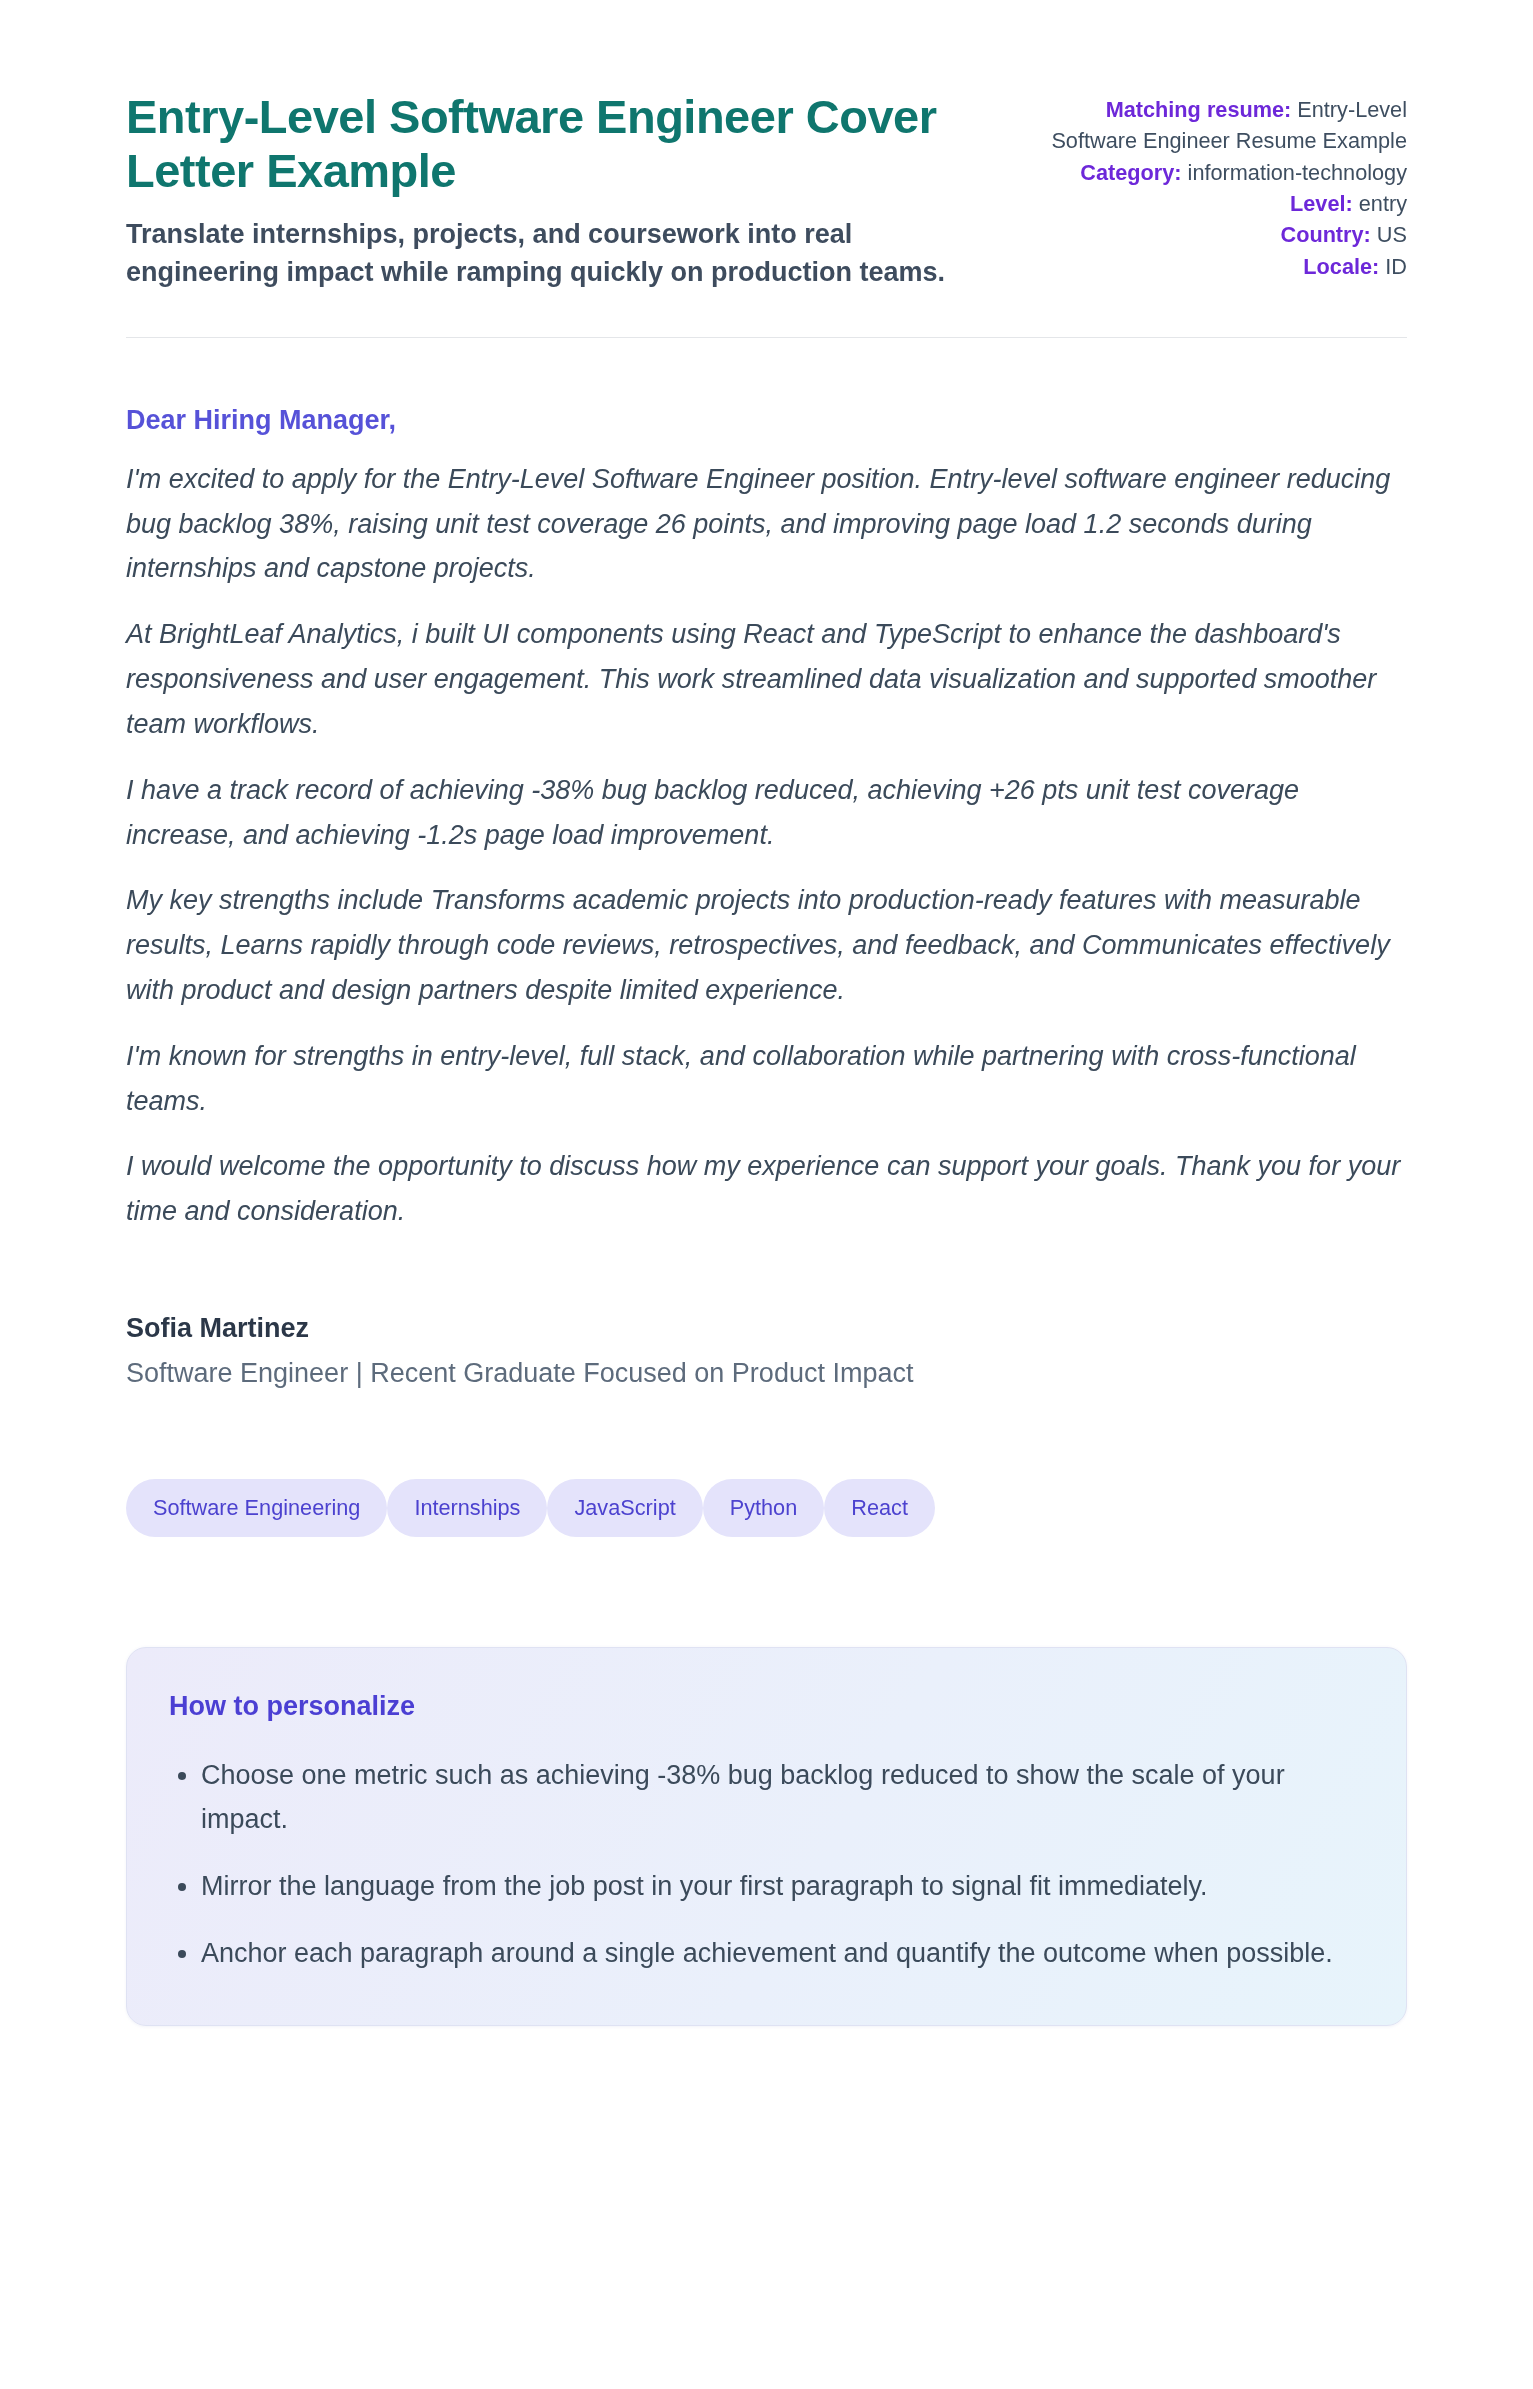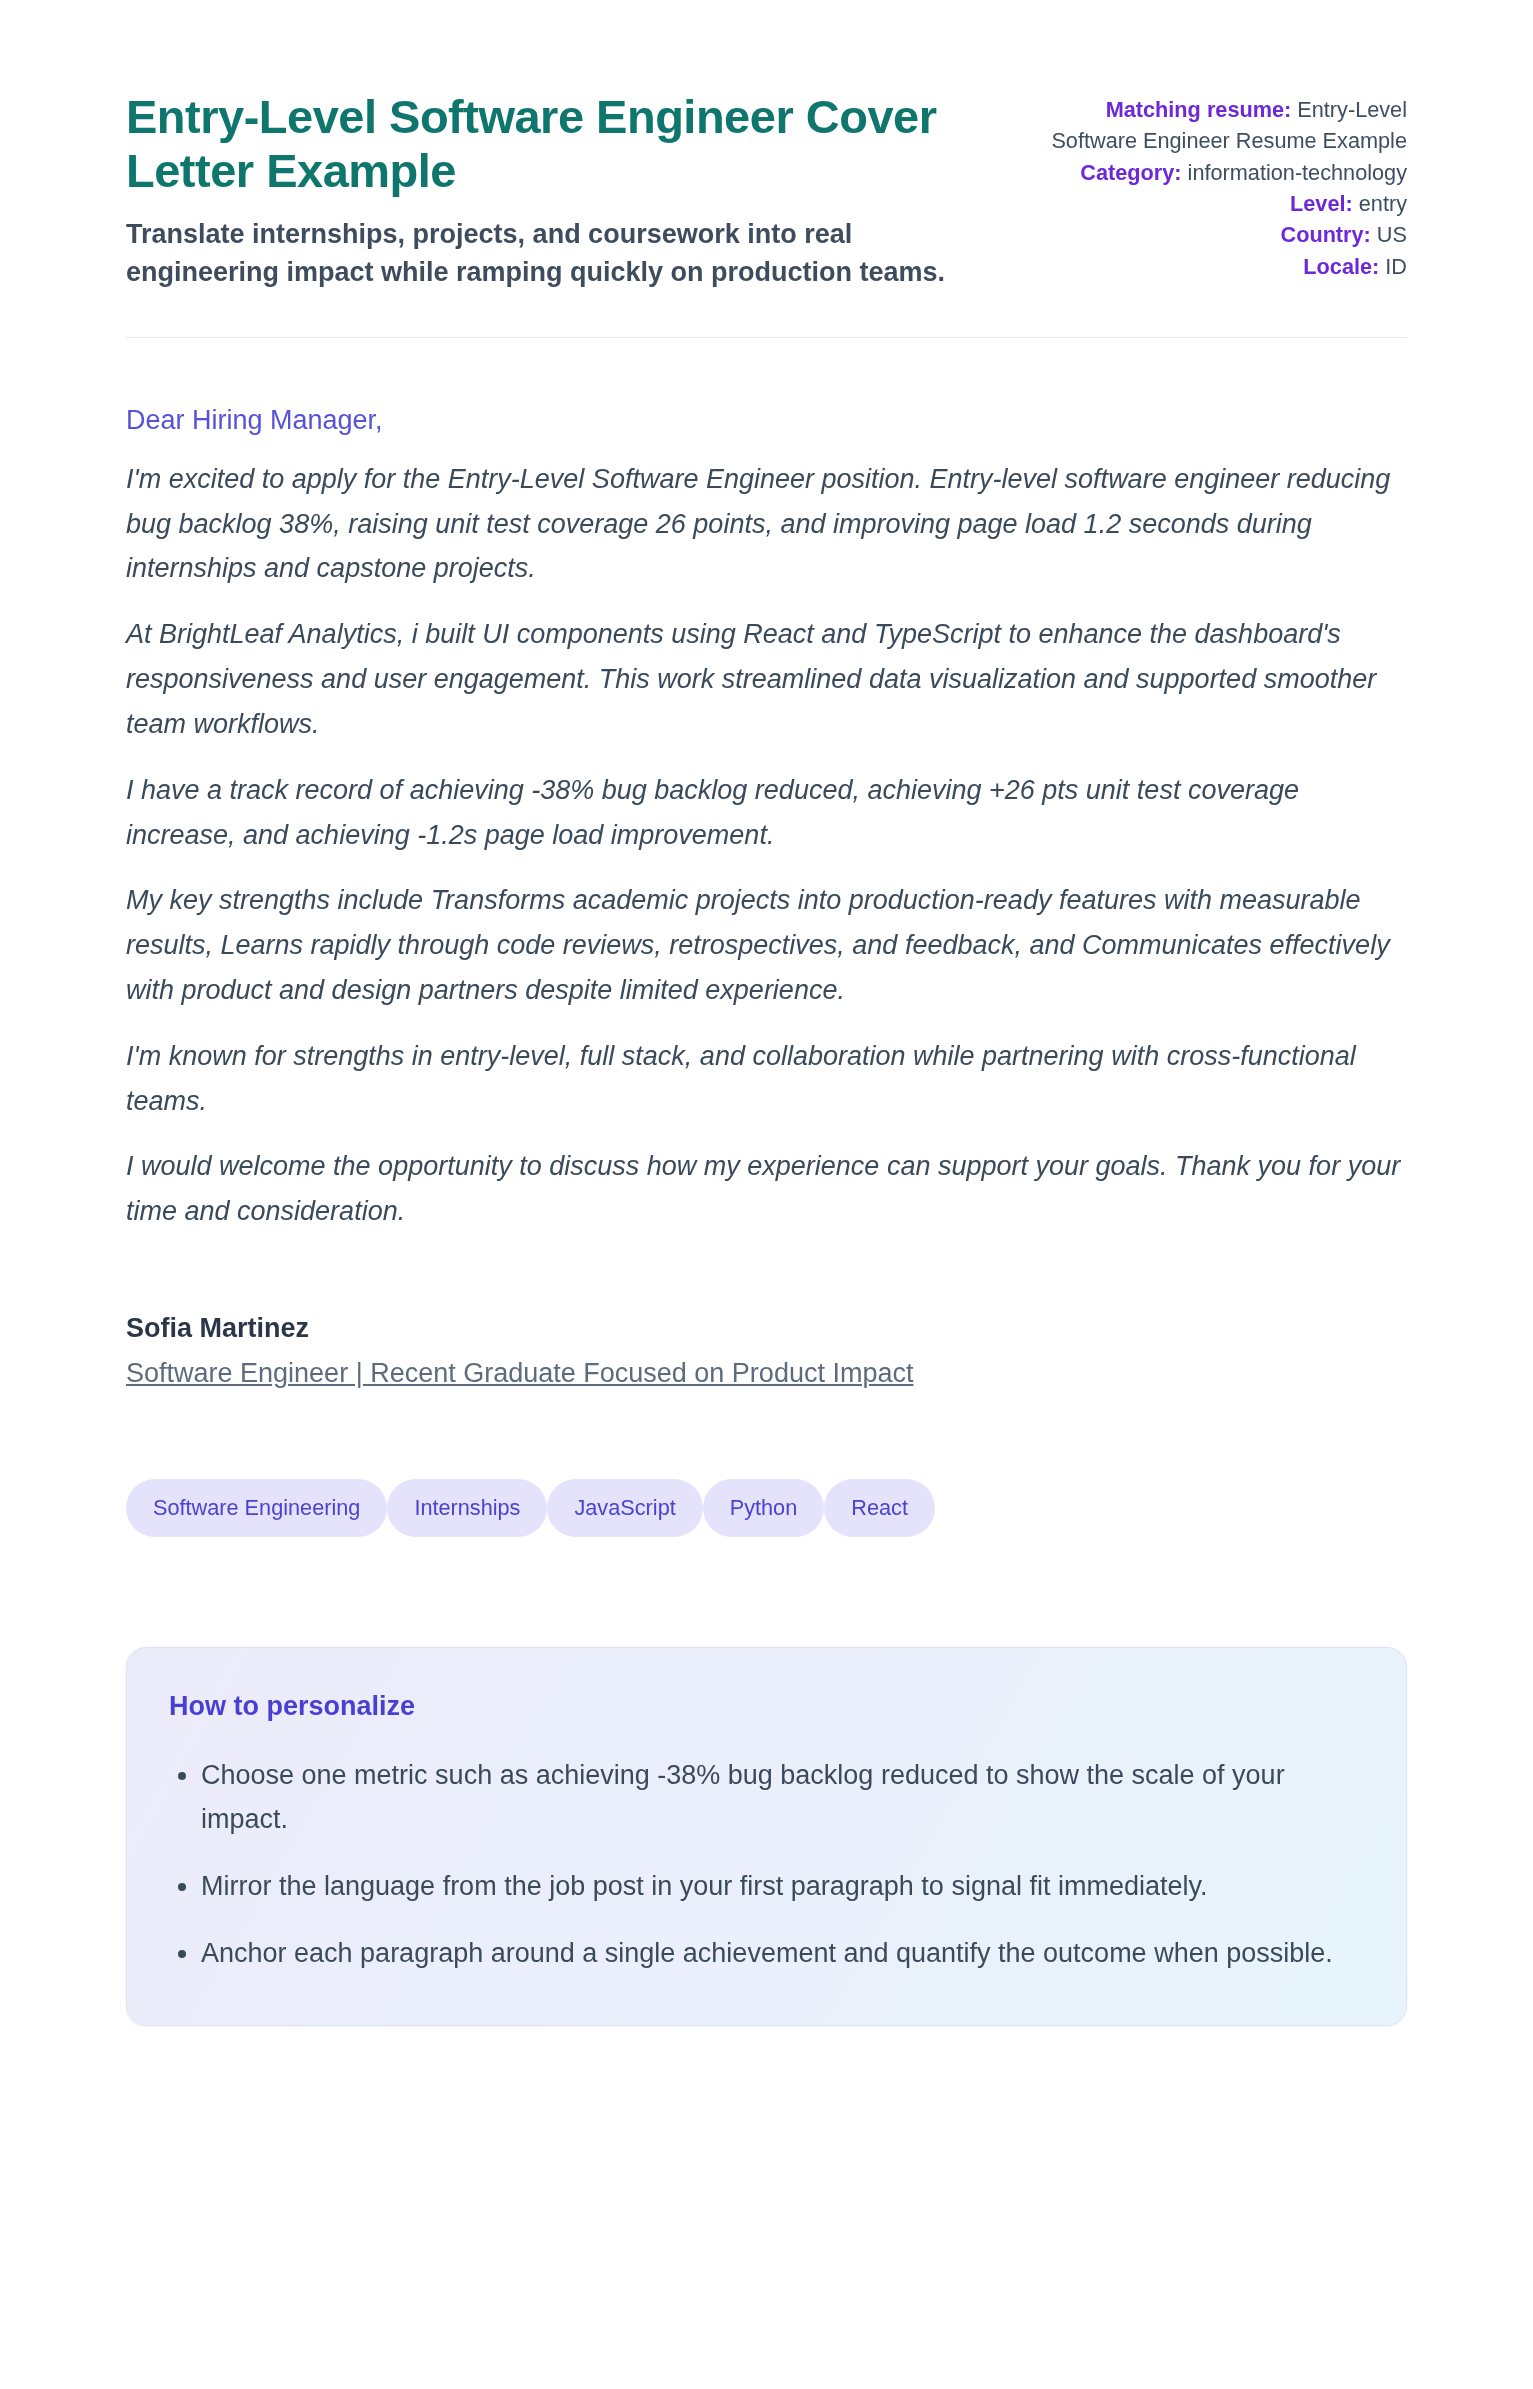--- a/index.html
+++ b/index.html
@@ -60,7 +60,7 @@
   .greeting {
     margin-top: 67px;
     font-size: 27px;
-    font-weight: 400;
+    font-weight: 700;
     color: #5652d8;
   }
   .letter p.body-par {

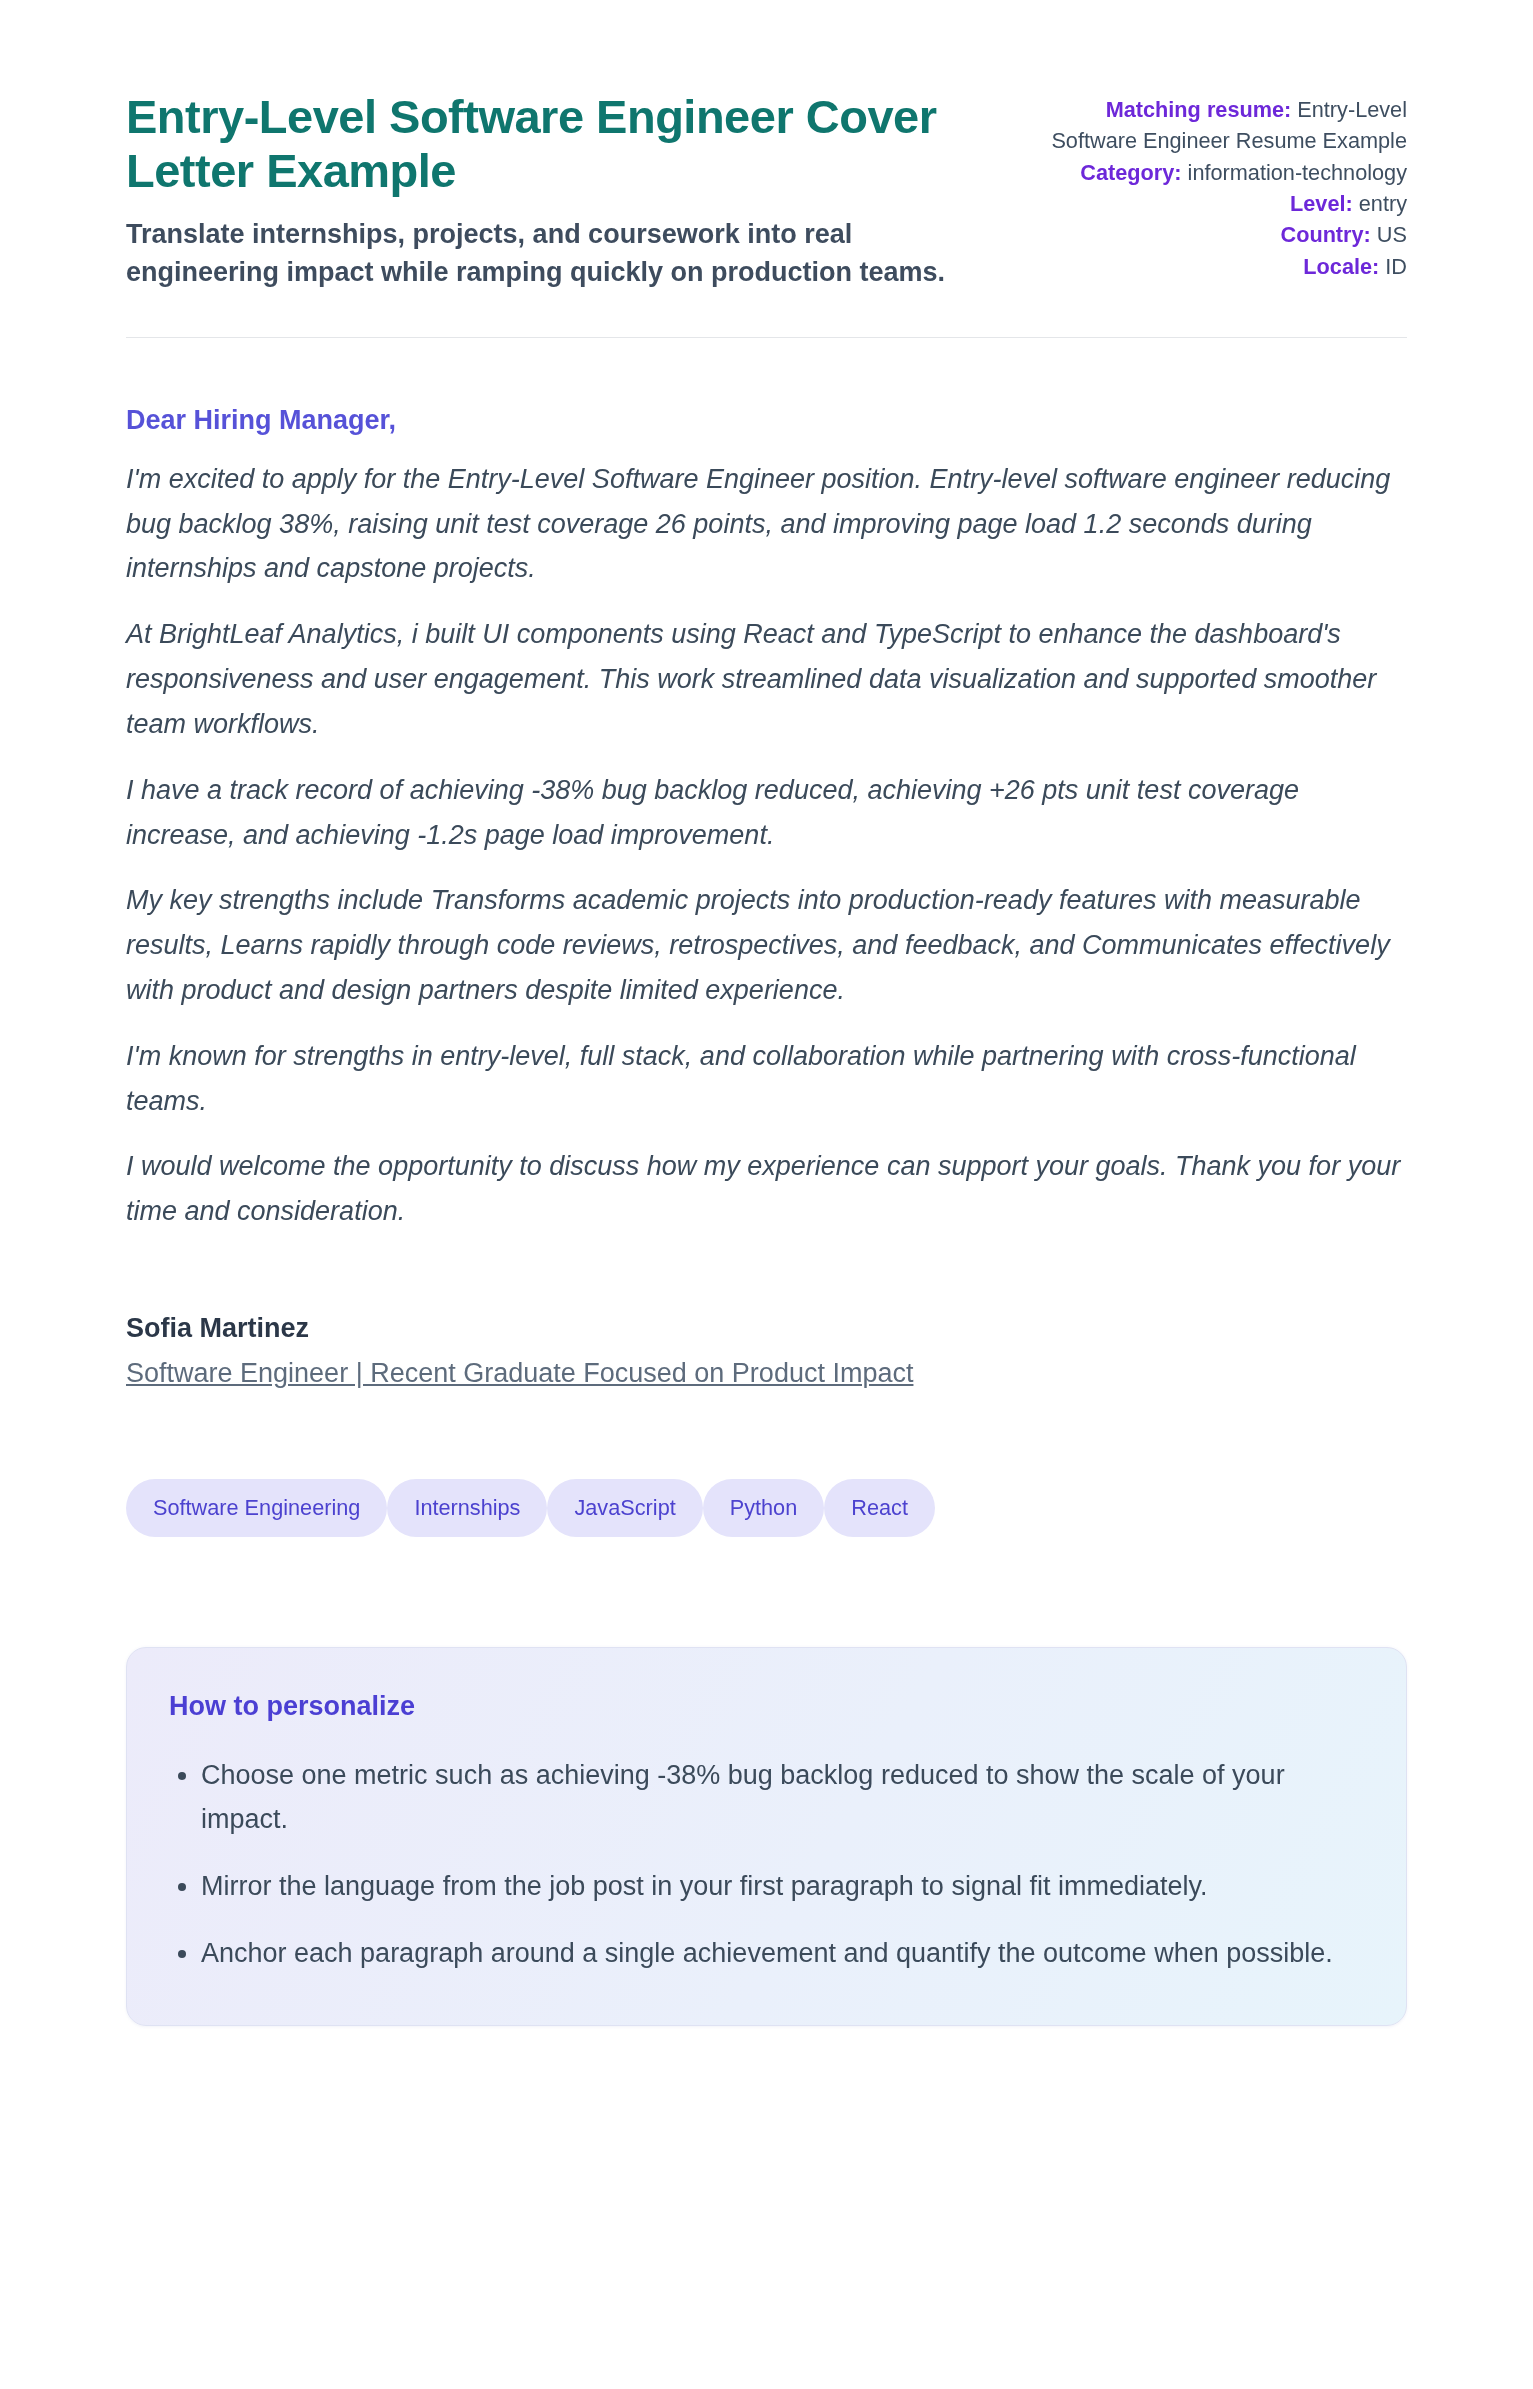--- a/index.html
+++ b/index.html
@@ -80,7 +80,6 @@
     margin-top: 14.4px;
     font-size: 27px;
     color: #5d6b7c;
-    text-decoration: underline;
   }
 
   

